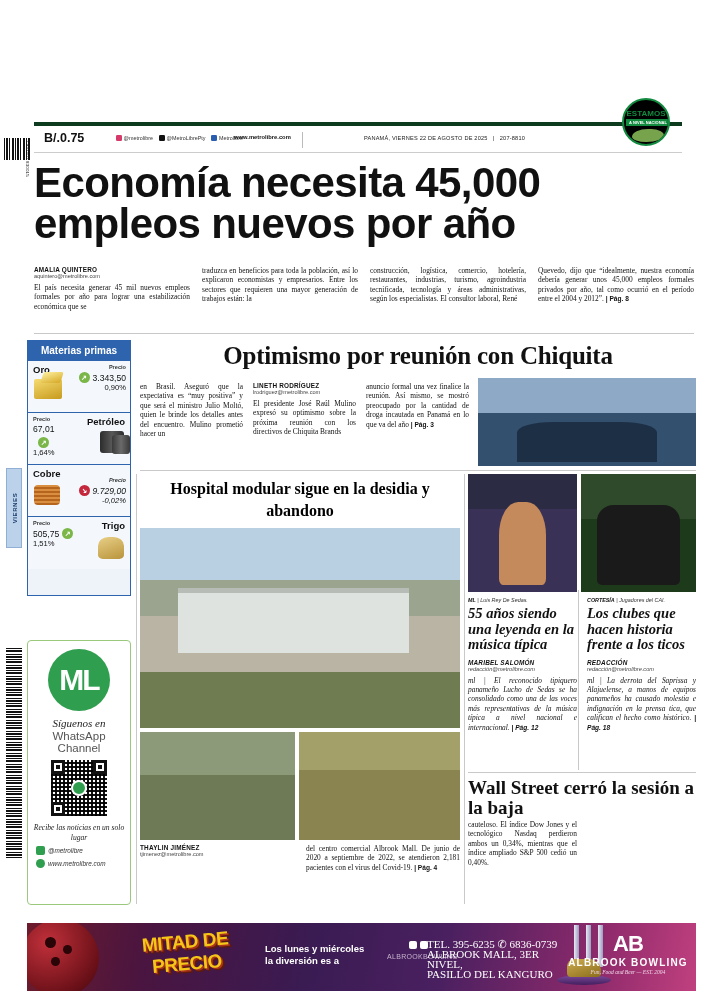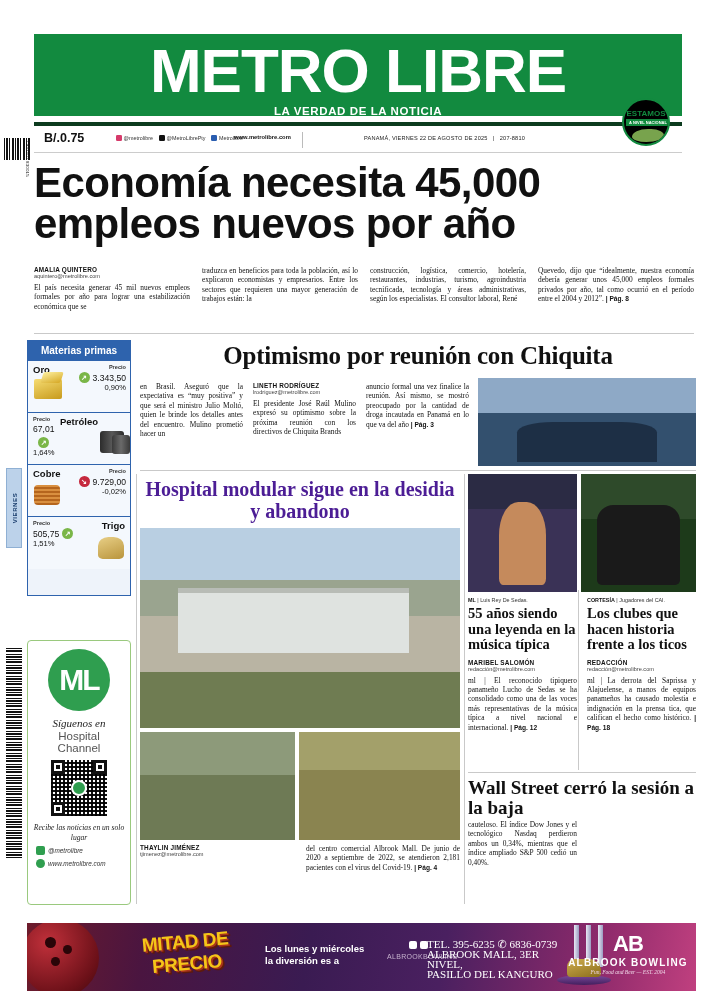--- a/index.html
+++ b/index.html
@@ -240,10 +240,6 @@
   <div class="bc-num" style="left:30px;top:140px;transform:rotate(90deg);transform-origin:left top;">7 451107 830015</div>
   <div class="barcode-v" style="left:6px;top:648px;width:16px;height:210px;"></div>
 
-  <div class="masthead">
-    <div class="masthead-title">METRO LIBRE</div>
-    <div class="masthead-sub">LA VERDAD DE LA NOTICIA</div>
-  </div>
   <div class="rule-thick"></div>
 
   <div class="seal">

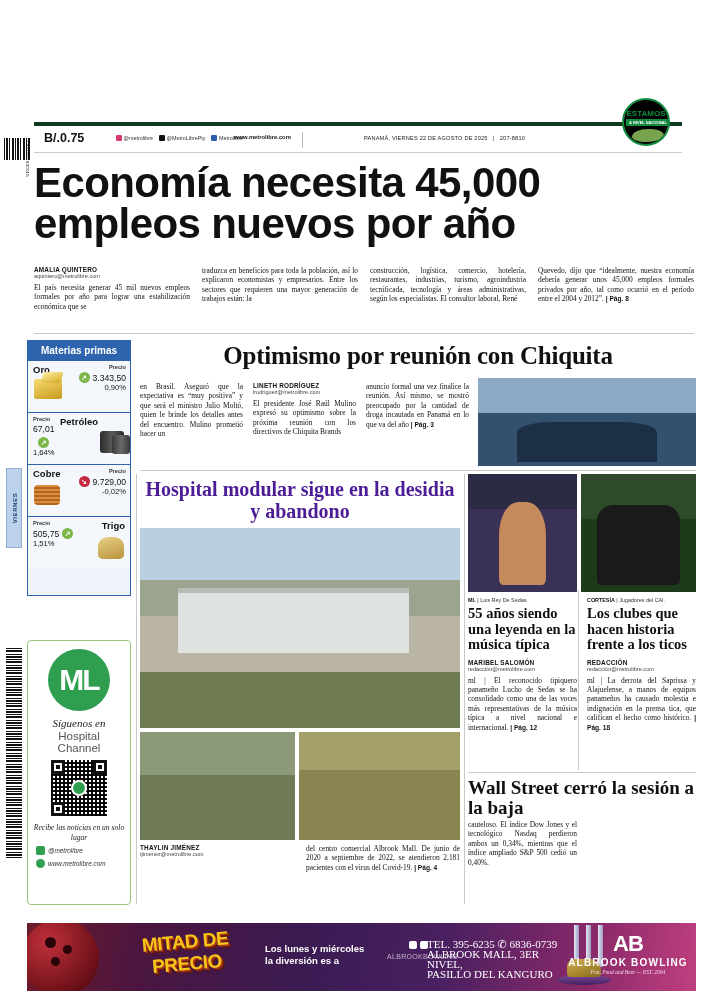--- a/index.html
+++ b/index.html
@@ -314,7 +314,7 @@
     </div>
 
     <div class="commod-row">
-      <div class="cm-name" style="text-align:center;">Petróleo</div>
+      <div class="cm-name" style="text-align:right;">Petróleo</div>
       <div class="cmd-ico barrel" style="right:6px;top:18px;"></div>
       <div style="position:absolute;left:5px;top:3px;">
         <div class="cm-lbl">Precio</div>

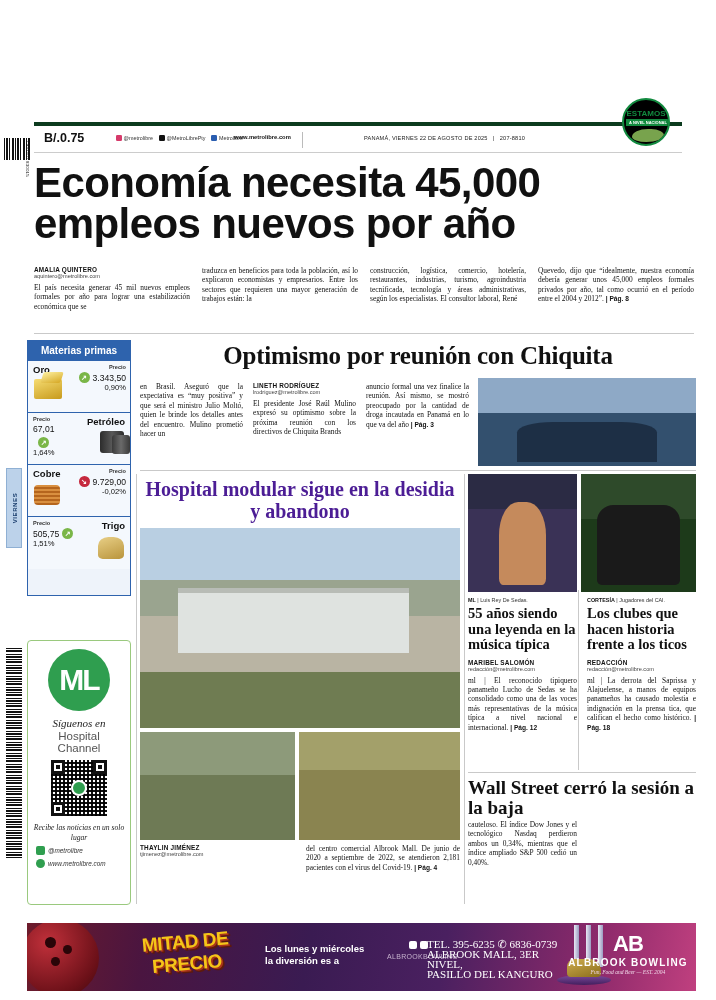--- a/index.html
+++ b/index.html
@@ -329,7 +329,7 @@
     <div class="commod-row">
       <div class="cm-name">Cobre</div>
       <div class="cmd-ico copper" style="left:6px;top:20px;"></div>
-      <div style="position:absolute;right:4px;top:3px;text-align:right;">
+      <div style="position:absolute;right:4px;top:12px;text-align:right;font-style:italic;">
         <div class="cm-lbl">Precio</div>
         <div style="display:flex;align-items:center;justify-content:flex-end;gap:3px;margin-top:2px;">
           <span class="arrow down">↘</span>

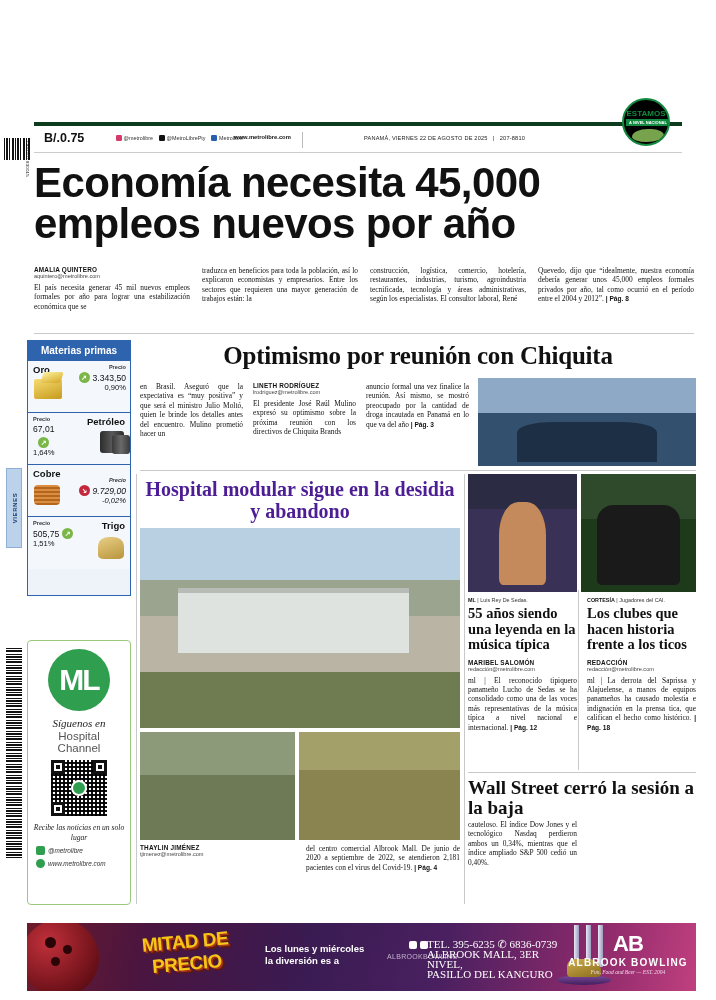--- a/index.html
+++ b/index.html
@@ -129,8 +129,8 @@
 
   
   .hosp-head { position:absolute; left:140px; top:478px; width:320px;
-               font-family:"Liberation Serif",serif; font-weight:bold; font-size:20px;
-               line-height:22px; color:#4c1d95; text-align:center; }
+               font-family:"Liberation Serif",serif; font-weight:bold; font-size:16px;
+               line-height:22px; color:#000000; text-align:center; }
   .hosp-photo1 { position:absolute; left:140px; top:528px; width:320px; height:200px; overflow:hidden; }
   .hosp-photo2 { position:absolute; left:140px; top:732px; width:155px; height:108px; overflow:hidden; }
   .hosp-photo3 { position:absolute; left:299px; top:732px; width:161px; height:108px; overflow:hidden; }

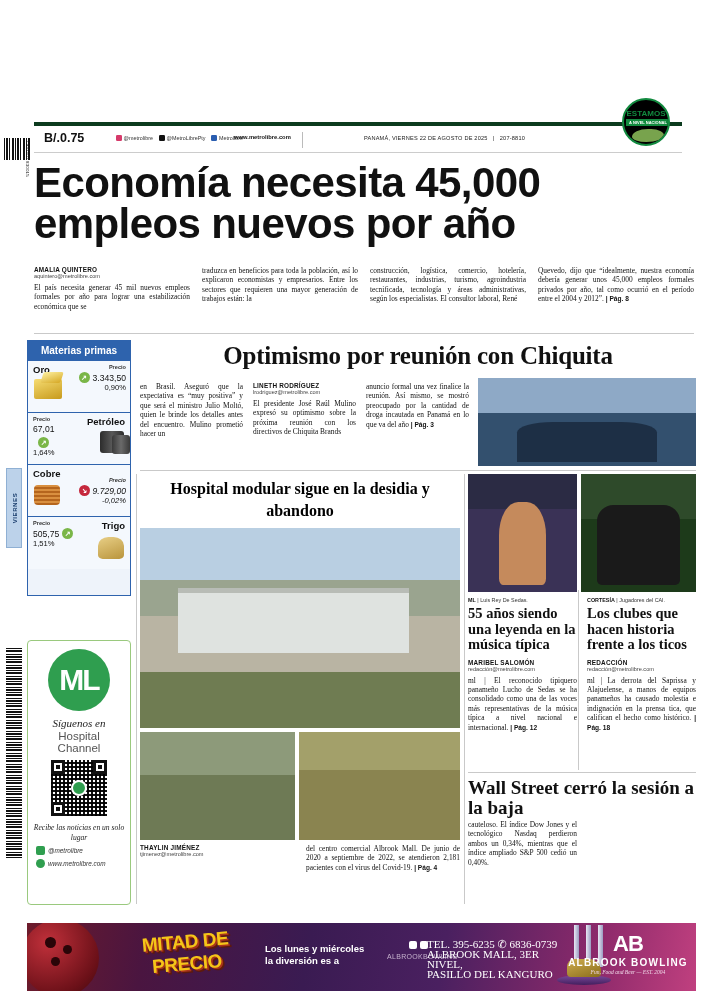--- a/index.html
+++ b/index.html
@@ -144,7 +144,7 @@
   .credit b { font-weight:bold; color:#111; }
   .rc-head { font-family:"Liberation Serif",serif; font-weight:bold; font-size:14.5px;
              line-height:15.5px; color:#111; margin-top:3px; }
-  .rc-cols { display:flex; gap:10px; margin-top:5px; }
+  .rc-cols { display:flex; gap:10px; margin-top:5px;font-style:italic; }
   .rc-cols > div { width:109px; }
   .ws-head { position:absolute; left:468px; top:778px; width:228px;
              font-family:"Liberation Serif",serif; font-weight:bold; font-size:19px;

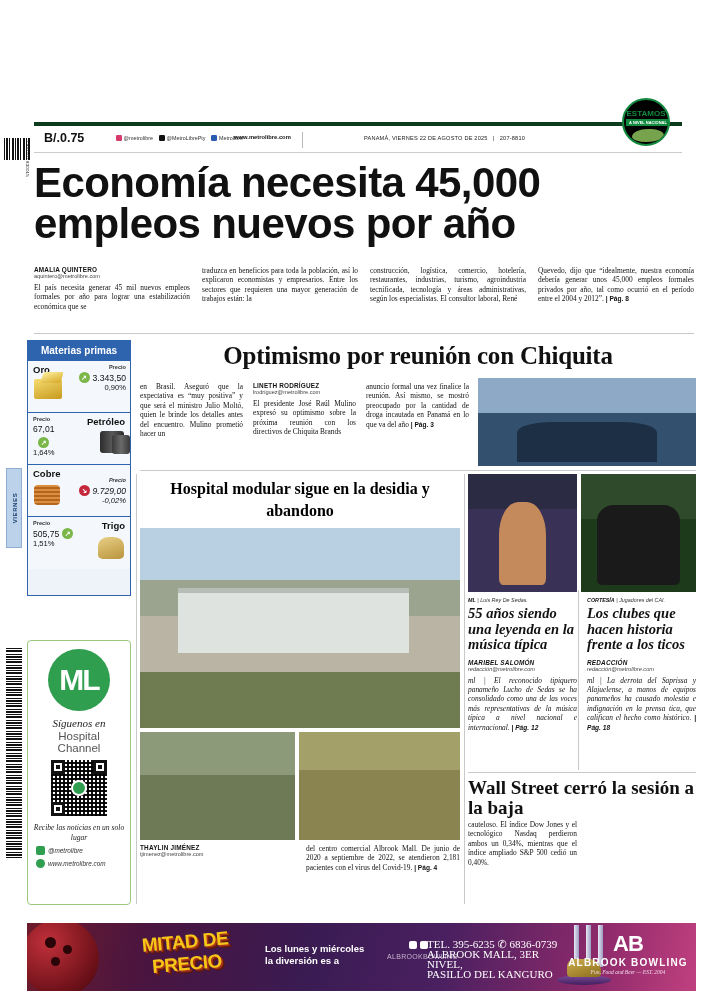--- a/index.html
+++ b/index.html
@@ -440,7 +440,7 @@
   <div class="promo">
     <div class="ml-circle">ML</div>
     <div class="promo-t1">Síguenos en</div>
-    <div class="promo-t2"><span>Hospital</span><br><span>Channel</span></div>
+    <div class="promo-t2"><span>WhatsApp</span><br><span>Channel</span></div>
     <div class="qr">
       <div class="fq" style="left:0;top:0;">
           <i></i>

